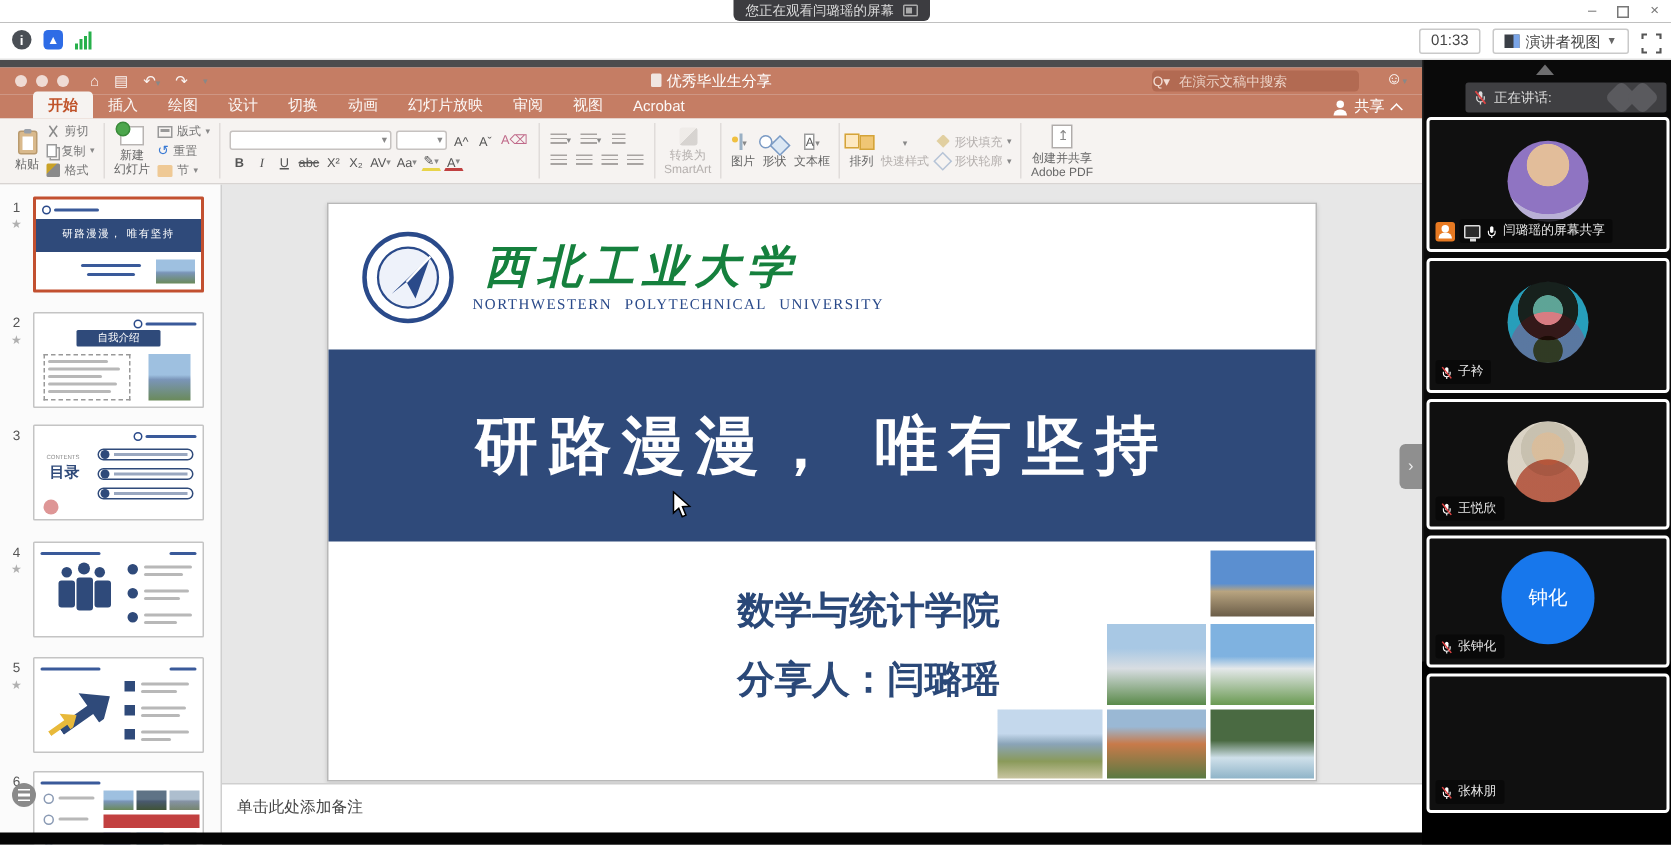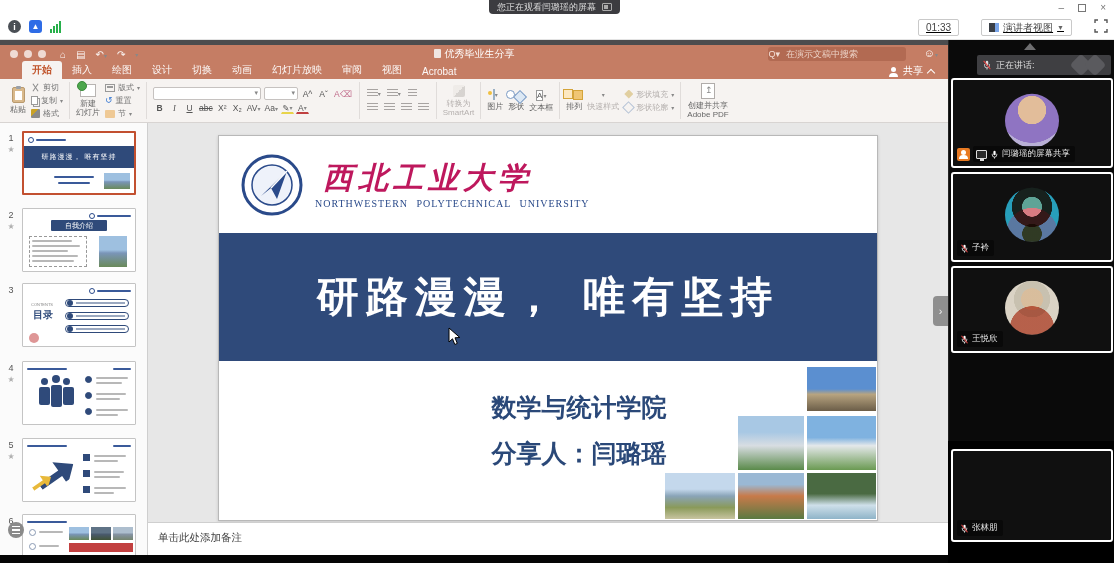--- a/index.html
+++ b/index.html
@@ -26,7 +26,7 @@
     display:flex; align-items:center; justify-content:center; }
   .sig { display:flex; align-items:flex-end; gap:1px; height:12px; }
   .sig i { width:2px; background:#27b04b; display:block; }
-  #tr-controls { position:absolute; right:6px; top:4px; display:flex; align-items:flex-start; gap:22px;text-decoration:underline; }
+  #tr-controls { position:absolute; right:6px; top:4px; display:flex; align-items:flex-end; gap:8px; }
   .tbox { border:1px solid #c9c9c9; border-radius:2px; font-size:10px; color:#444; padding:1px 7px; height:17px;
     display:flex; align-items:center; gap:4px; background:#fff; }
   .view-ic { width:10px; height:9px; background:#3a3f46; position:relative; }

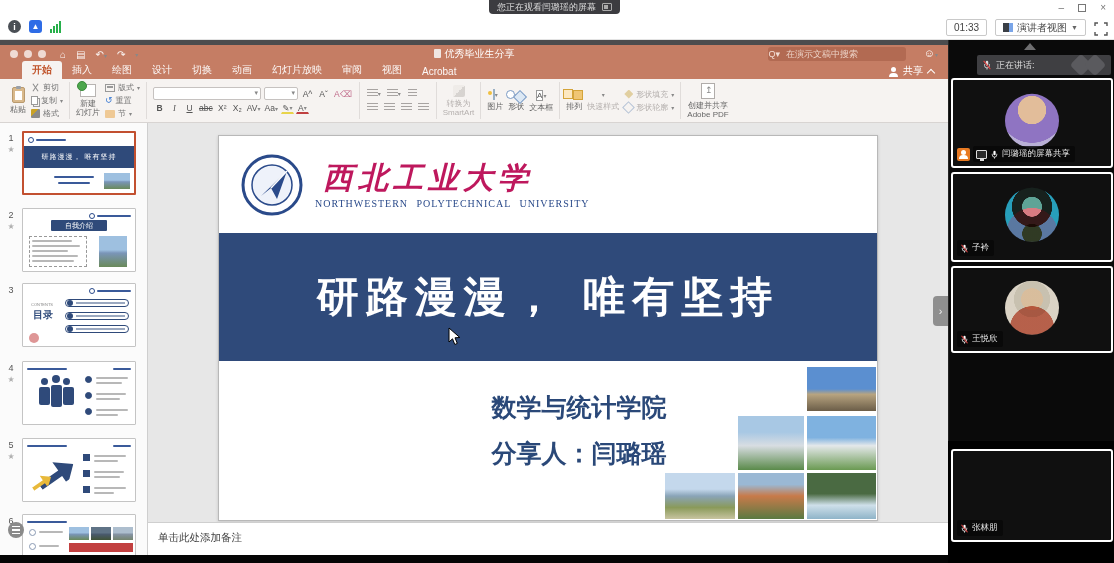--- a/index.html
+++ b/index.html
@@ -139,7 +139,7 @@
   #slide { position:absolute; left:70px; top:12px; width:660px; height:386px; background:#fff;
     border:1px solid #b8b8b8; box-shadow:0 1px 3px rgba(0,0,0,.15); }
   #slide-univ-cn { position:absolute; left:104px; top:22px; font-family:"DejaVu Serif","Liberation Serif",serif;
-    font-size:30px; font-weight:bold; font-style:italic; color:#be185d; letter-spacing:5px; }
+    font-size:30px; font-weight:bold; font-style:italic; color:#15803d; letter-spacing:5px; }
   #slide-univ-en { position:absolute; left:96px; top:62px; font-size:10px; color:#2a4a8a; letter-spacing:1px; word-spacing:5px; font-family:"Liberation Serif",serif;text-align:center; }
   #title-band { position:absolute; left:0; top:97px; width:658px; height:128px; background:#2f4a7a;
     display:flex; align-items:center; justify-content:center; }

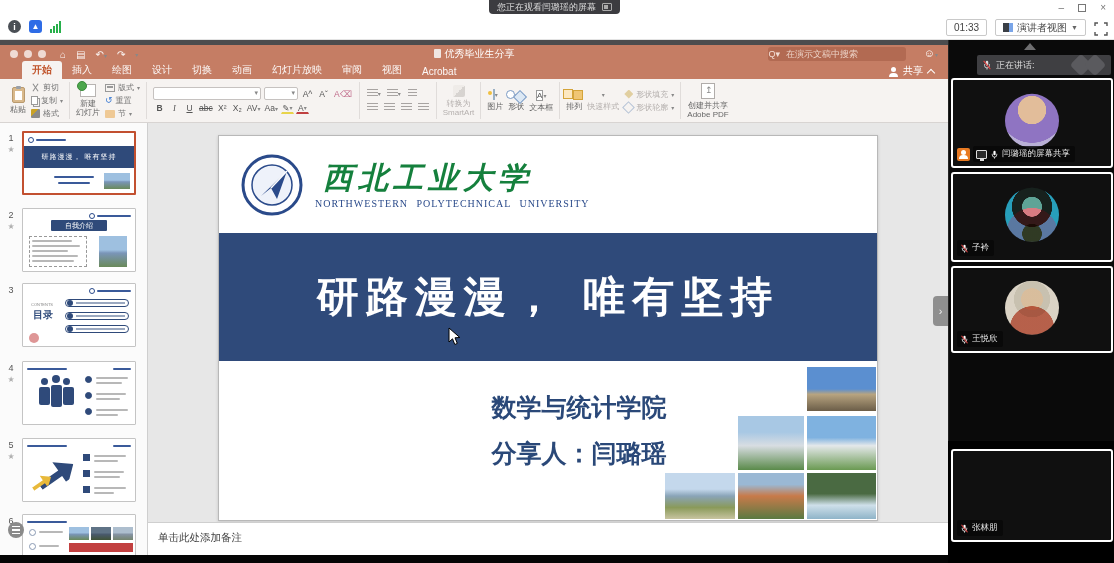--- a/index.html
+++ b/index.html
@@ -658,6 +658,18 @@
     </div>
   </div>
 
+  <div class="tile" style="top:317px;height:88px">
+    <div class="avatar av-init">钟化</div>
+    <div class="name-chip">
+      <svg width="9" height="9" viewBox="0 0 12 12">
+        <rect x="4.5" y="1" width="3" height="6" rx="1.5" fill="#fff"></rect>
+        <path d="M3 5v1.5a3 3 0 0 0 6 0V5" stroke="#fff" fill="none"></path>
+        <line x1="6" y1="9.5" x2="6" y2="11.5" stroke="#fff"></line>
+        <line x1="2" y1="1" x2="10" y2="11" stroke="#e04444" stroke-width="1.4"></line>
+      </svg>
+      <span class="nm">张钟化</span>
+    </div>
+  </div>
 
   <div class="tile" style="top:409px;height:93px">
     <div class="name-chip">

